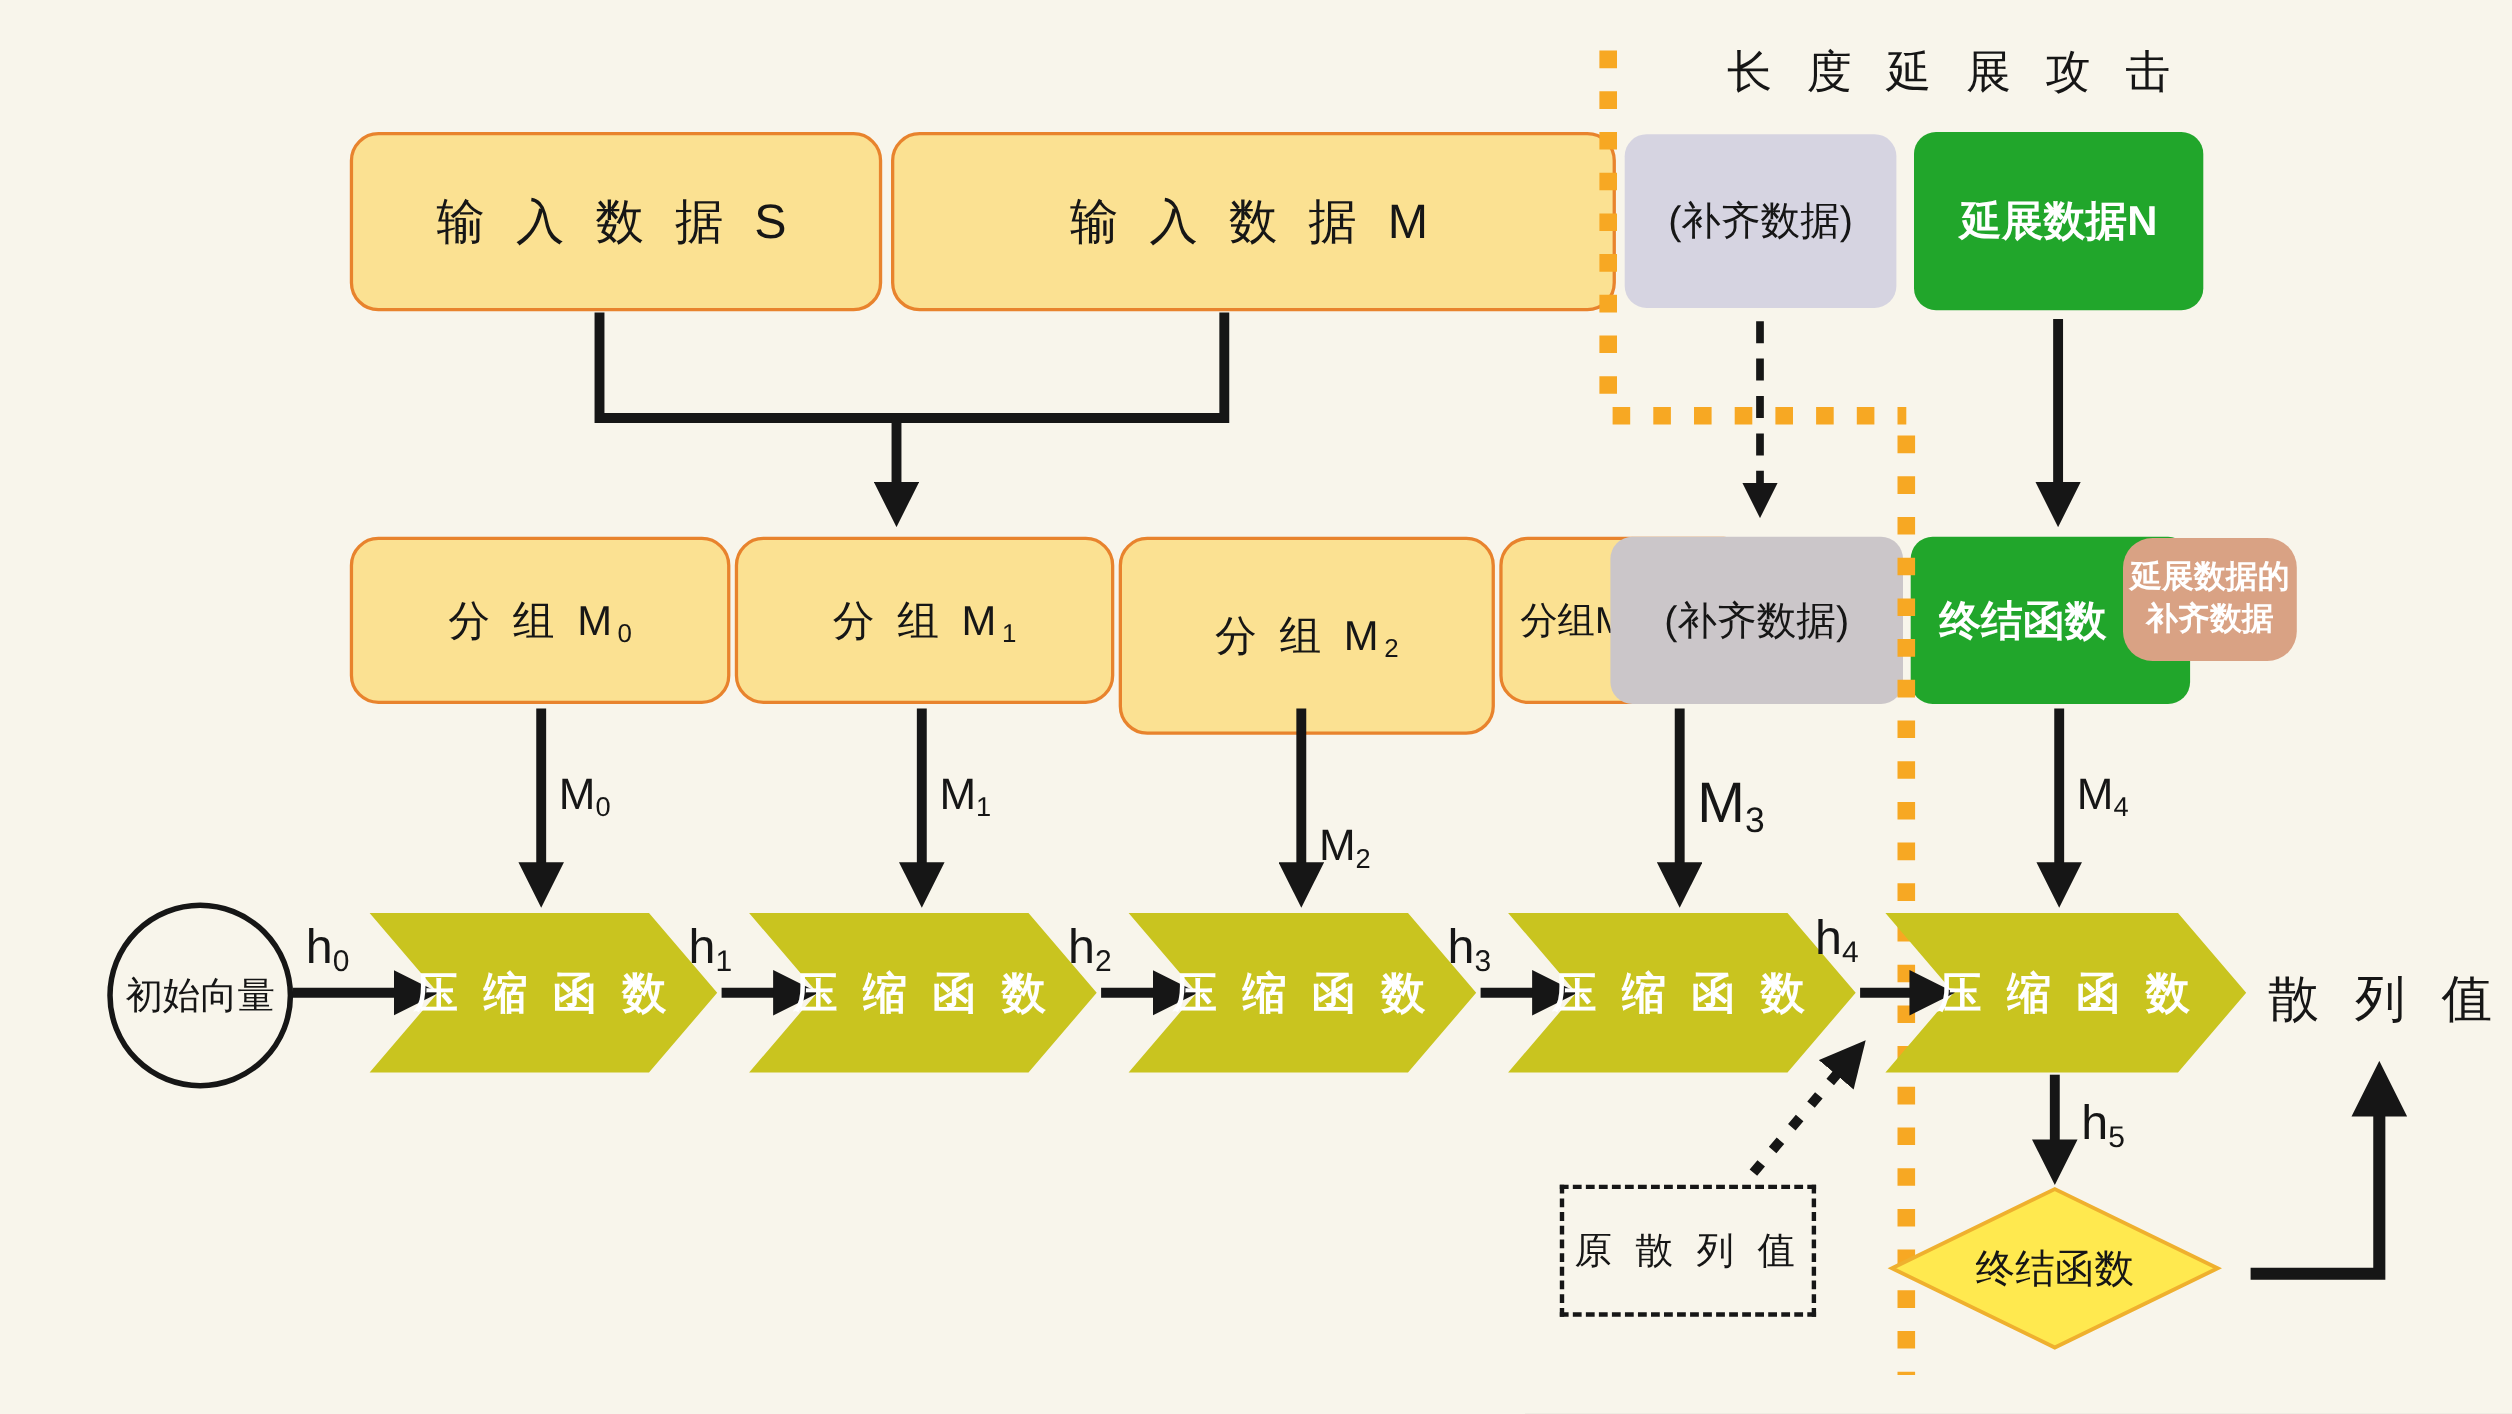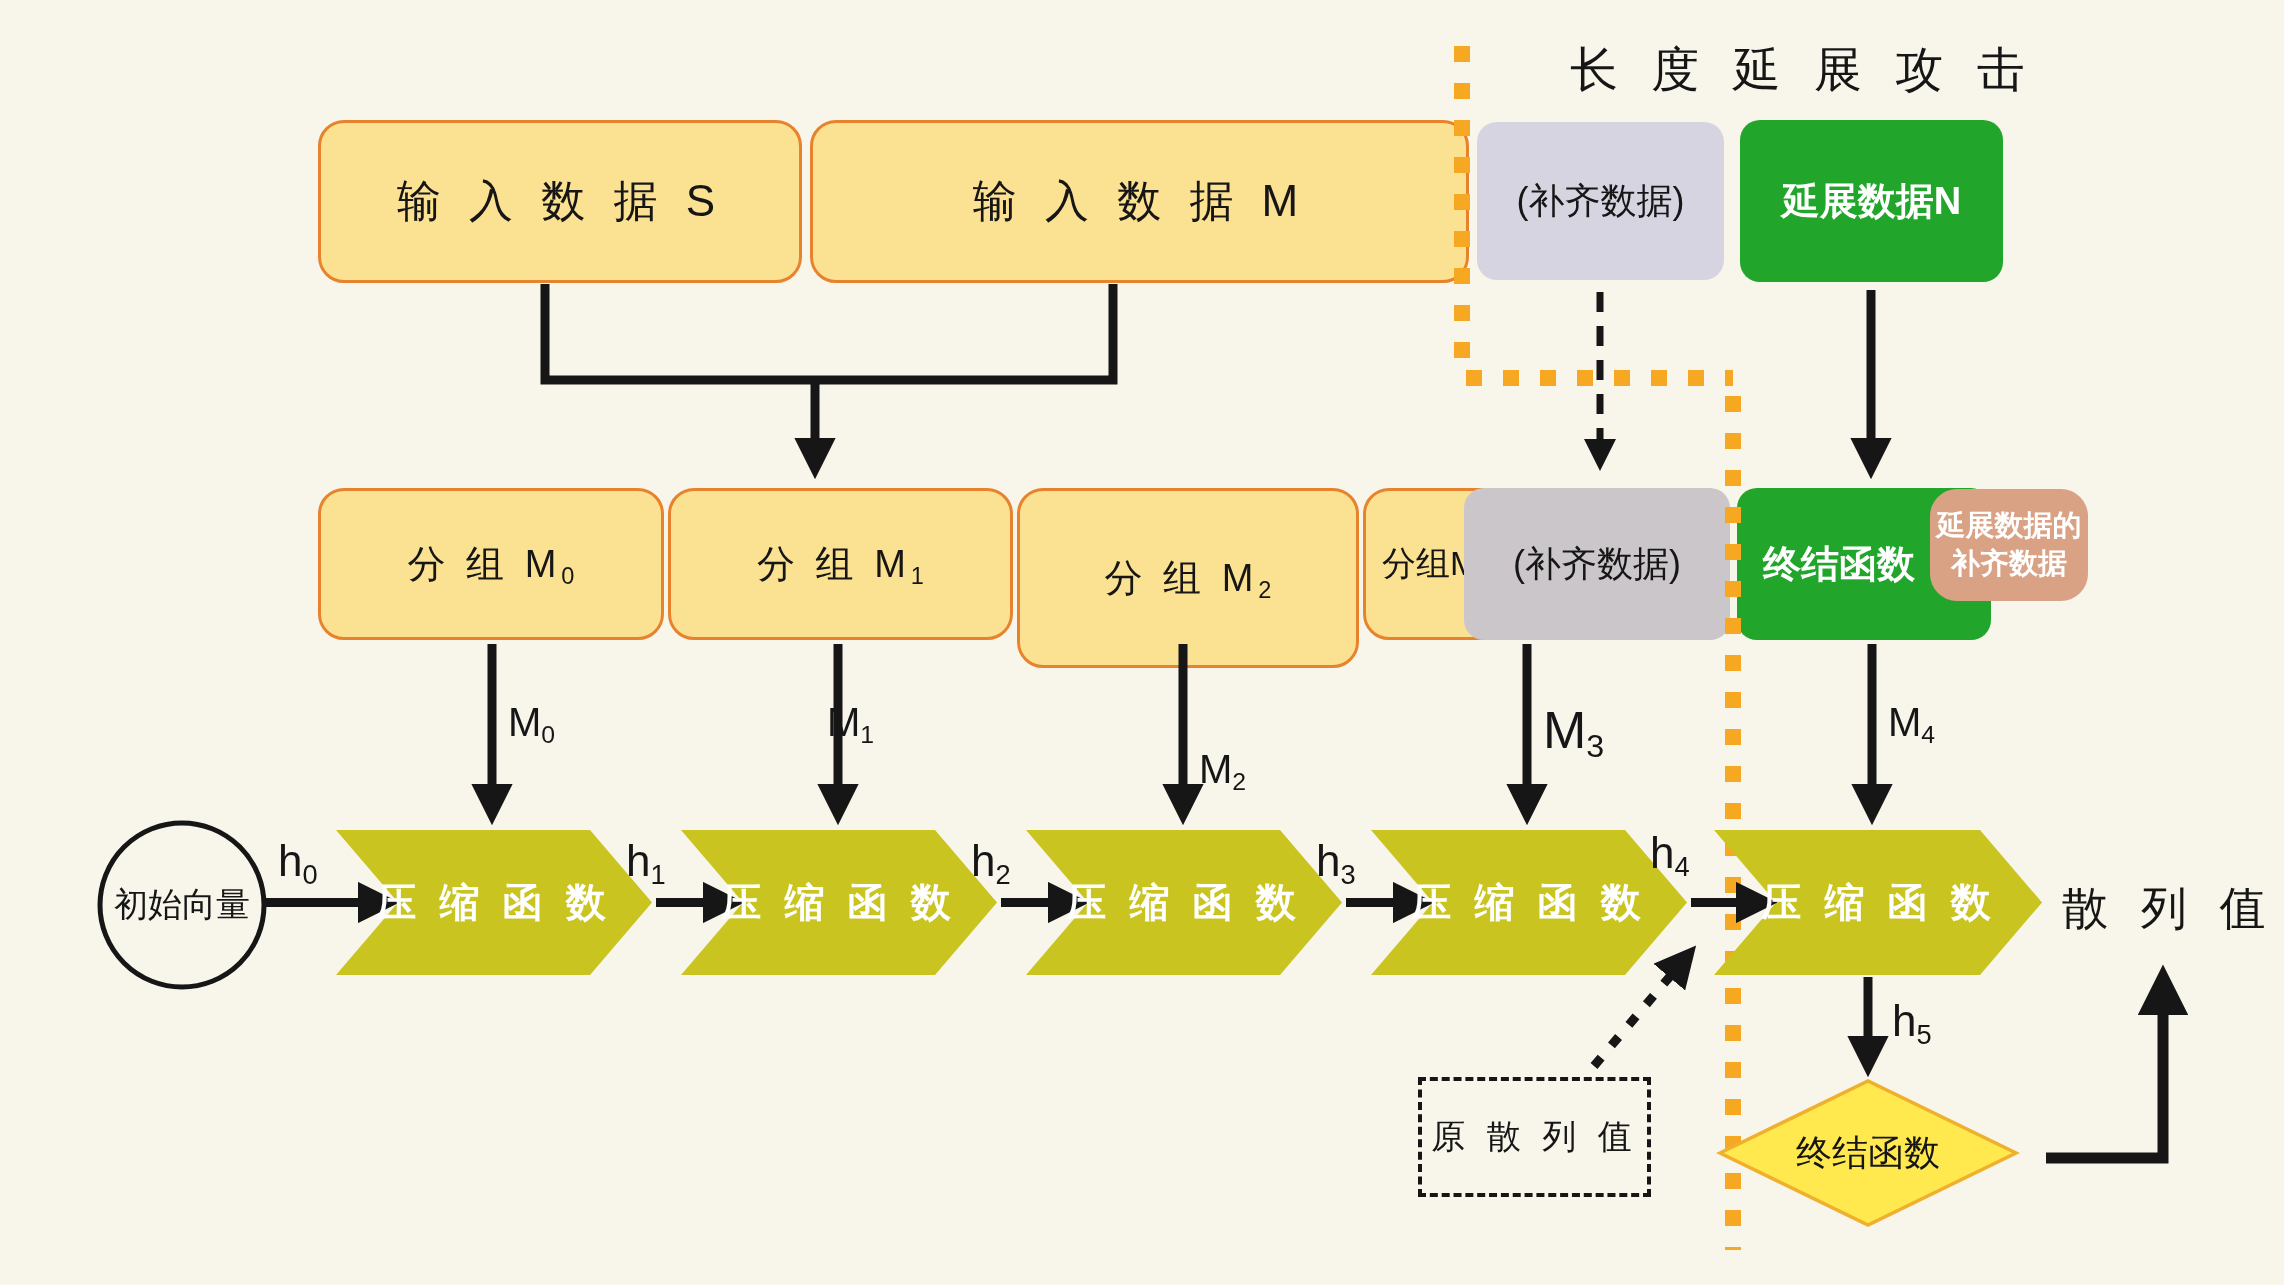--- a/index.html
+++ b/index.html
@@ -37,7 +37,7 @@
     <span class="lbl white">延展数据N</span>
   </div>
 
-  <div class="abs lbl z3" style="left:1570px;top:38px;width:404px;text-align:center;font-size:48px;letter-spacing:10px;">长 度 延 展 攻 击</div>
+  <div class="abs lbl z3" style="left:1570px;top:38px;width:404px;text-align:center;font-size:41px;letter-spacing:10px;">长 度 延 展 攻 击</div>
 
   <div class="abs flexc ybox z1" style="left:318px;top:488px;width:346px;height:152px;font-size:38px;letter-spacing:5px;">
     <span class="lbl"><span>分 组 M</span><sub>0</sub></span>

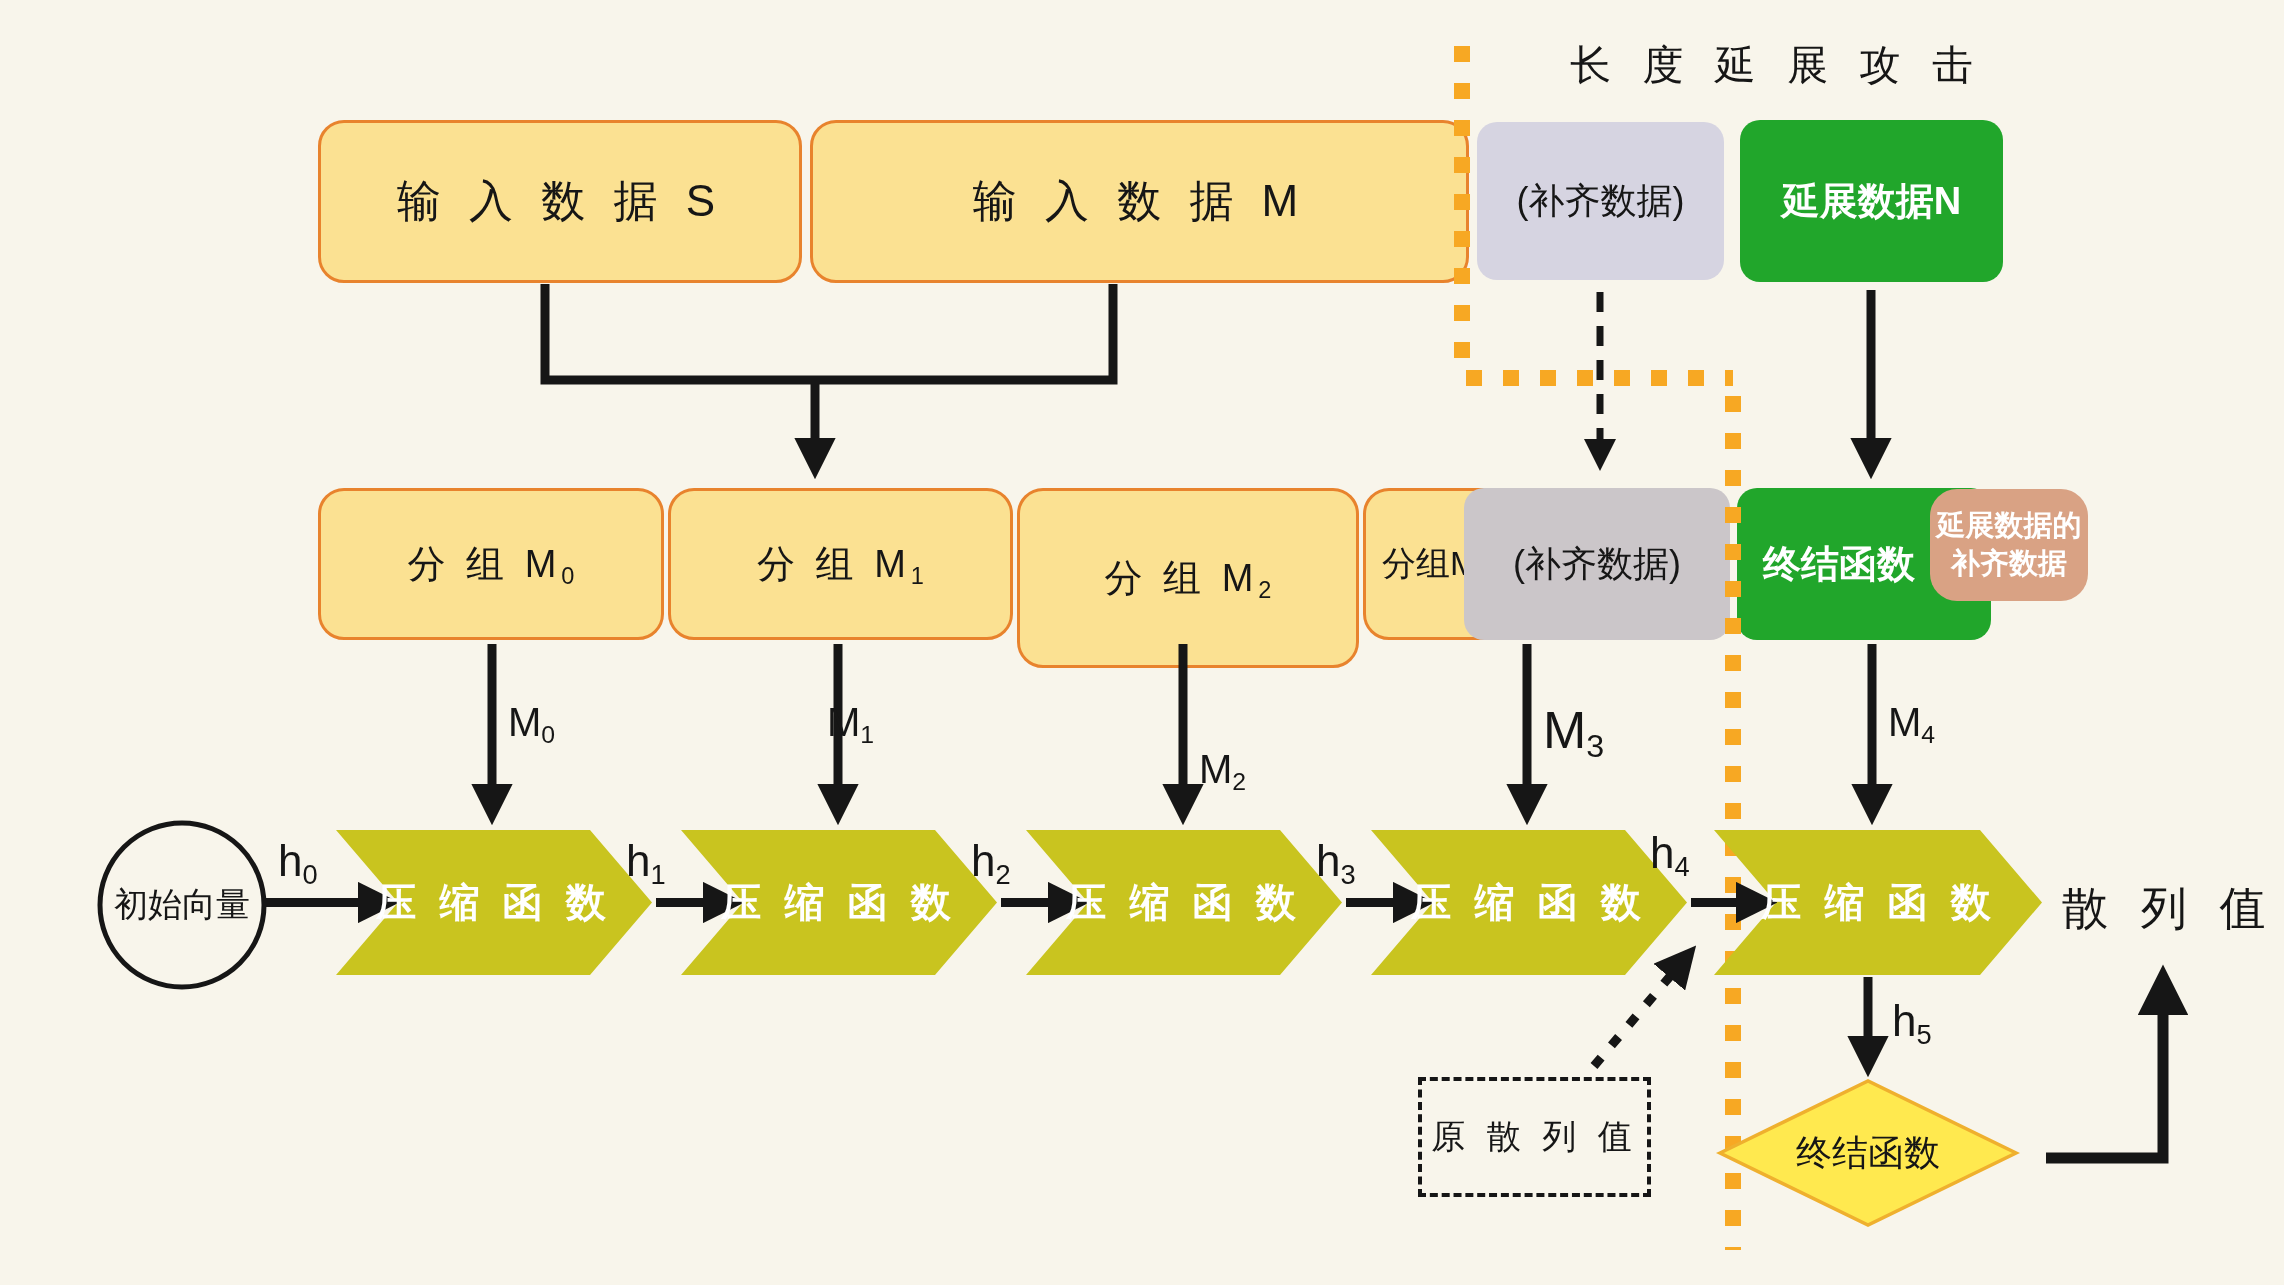--- a/index.html
+++ b/index.html
@@ -135,7 +135,7 @@
     </div>
 
   <div class="abs lbl z3" style="left:508px;top:700px;font-size:40px;"><span>M</span><sub>0</sub></div>
-  <div class="abs lbl z3" style="left:827px;top:700px;font-size:40px;"><span>M</span><sub>1</sub></div>
+  <div class="abs lbl z3" style="left:854px;top:700px;font-size:40px;"><span>M</span><sub>1</sub></div>
   <div class="abs lbl z3" style="left:1199px;top:700px;font-size:40px;margin-top:47px;"><span>M</span><sub>2</sub></div>
   <div class="abs lbl z3" style="left:1543px;top:700px;font-size:52px;"><span>M</span><sub>3</sub></div>
   <div class="abs lbl z3" style="left:1888px;top:700px;font-size:40px;"><span>M</span><sub>4</sub></div>

